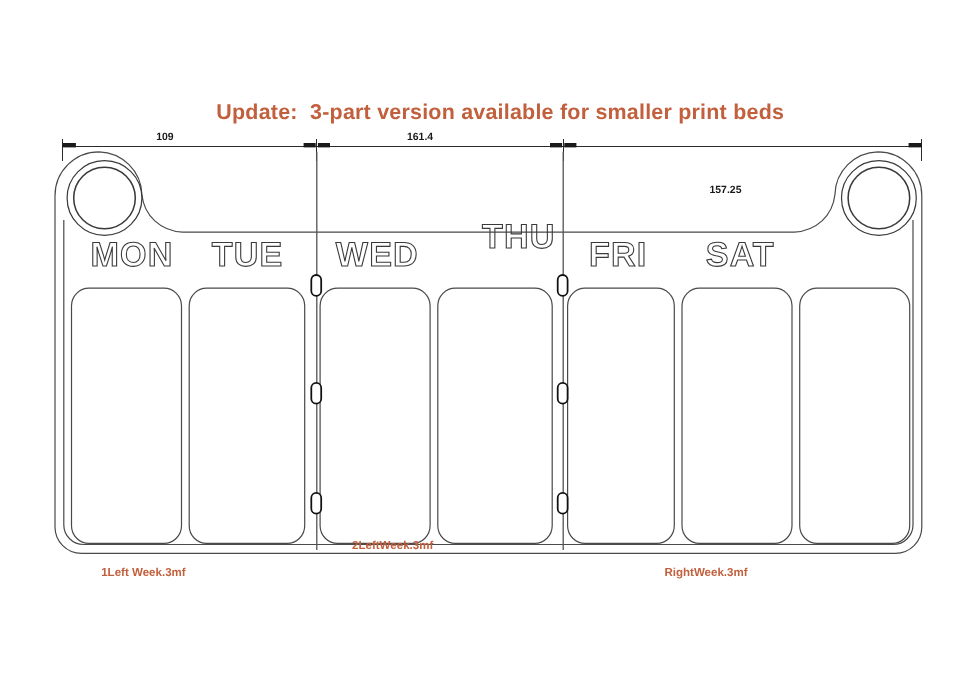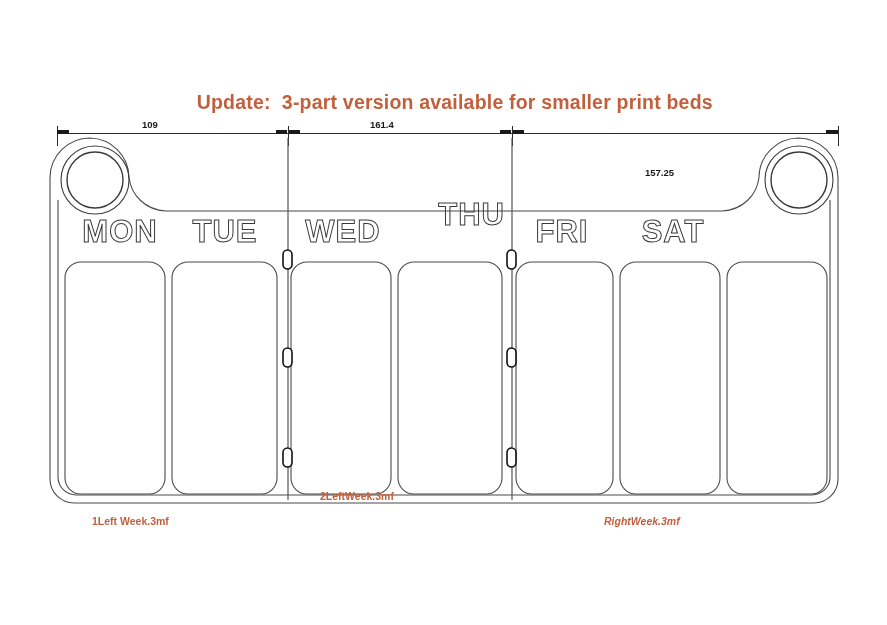--- a/index.html
+++ b/index.html
@@ -189,7 +189,7 @@
 
   <div class="part-label" style="left:92px;  top:515px; width:160px;">1Left Week.3mf</div>
   <div class="part-label" style="left:320px; top:490px; width:160px;">2LeftWeek.3mf</div>
-  <div class="part-label" style="left:604px; top:515px; width:160px;font-style:italic;">RightWeek.3mf</div>
+  <div class="part-label" style="left:604px; top:515px; width:160px;">RightWeek.3mf</div>
 
 </div>
 

